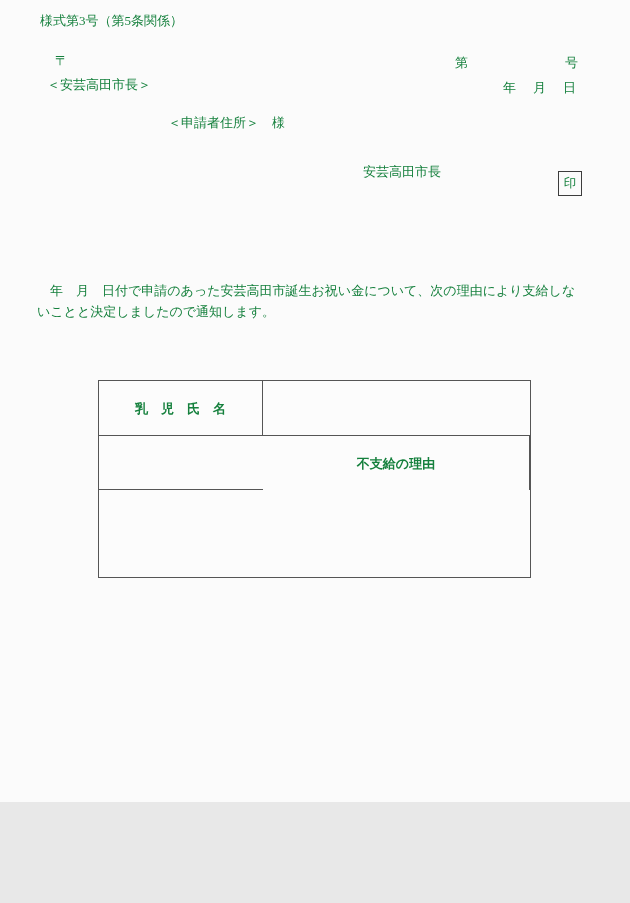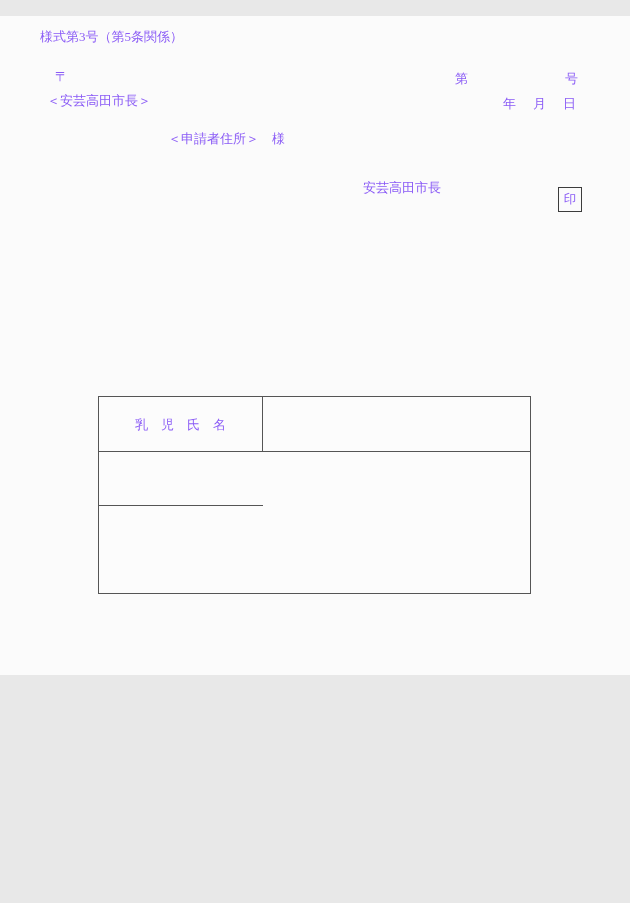--- a/index.html
+++ b/index.html
@@ -10,11 +10,11 @@
   .page {
     position: relative;
     width: 630px;
-    height: 659px;
-    margin: 16px auto;
+    height: 802px;
+    margin: 0 auto;
     background: #fbfbfb;
     overflow: hidden;
-    color: #8b5cf6;
+    color: #15803d;
     font-family: "Liberation Serif", "DejaVu Serif", serif;
     font-size: 13px;
     line-height: 1;

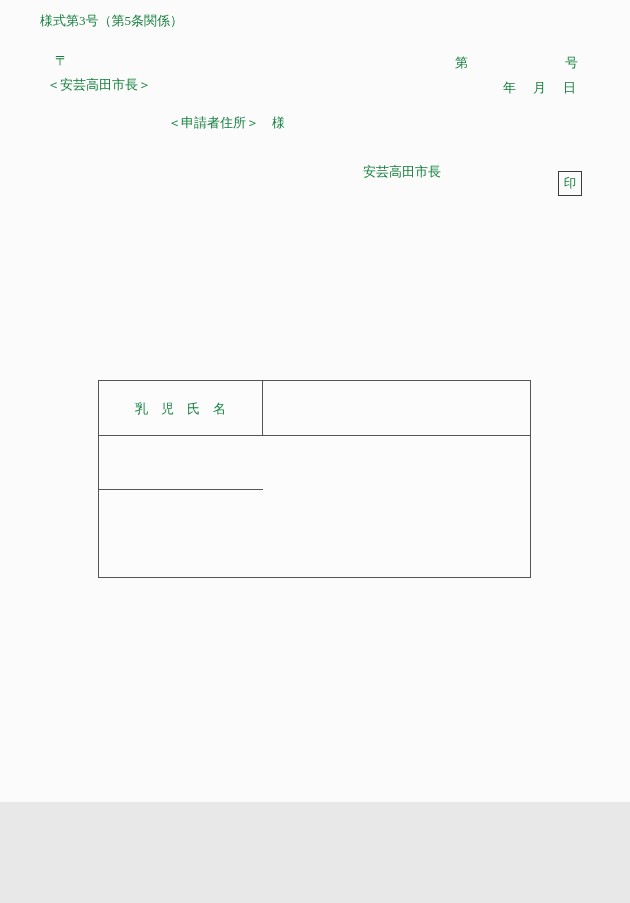--- a/index.html
+++ b/index.html
@@ -100,6 +100,10 @@
   </div>
 
 
+  <div class="abs body-text">
+    <div class="line">　年　月　日付で申請のあった安芸高田市誕生お祝い金について、次の理由により支給しな</div>
+    <div class="line">いことと決定しましたので通知します。</div>
+  </div>
 
   <div class="abs notice-table">
     <div class="cell label rb">乳　児　氏　名</div>

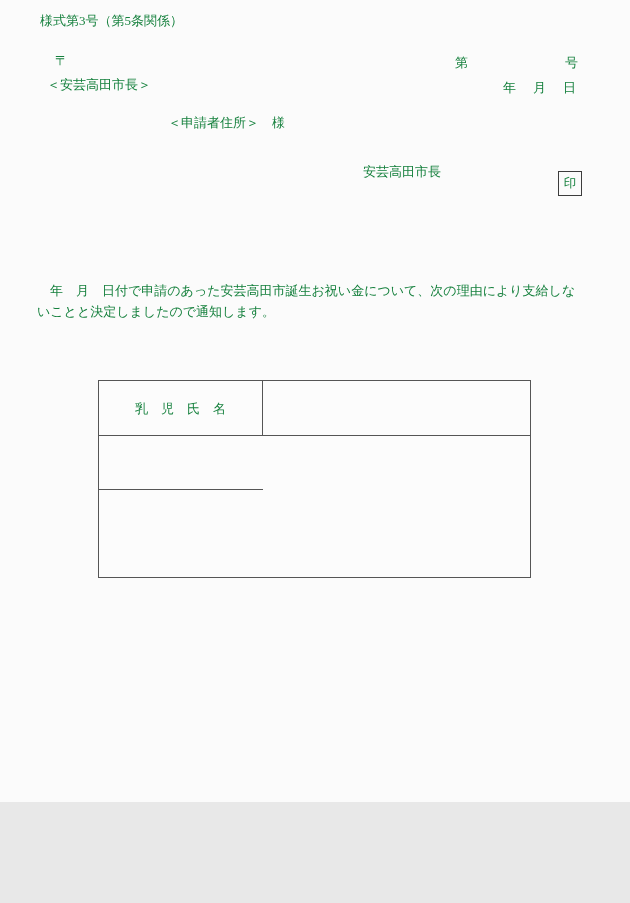--- a/index.html
+++ b/index.html
@@ -68,7 +68,7 @@
   }
   .cell {
     box-sizing: border-box;
-    display: flex; align-items: center; justify-content: center;
+    display: flex; align-items: center; justify-content: center; font-weight: bold;
   }
   .cell.label { border-right: 1px solid #555; }
   .cell.rb    { border-bottom: 1px solid #555; }

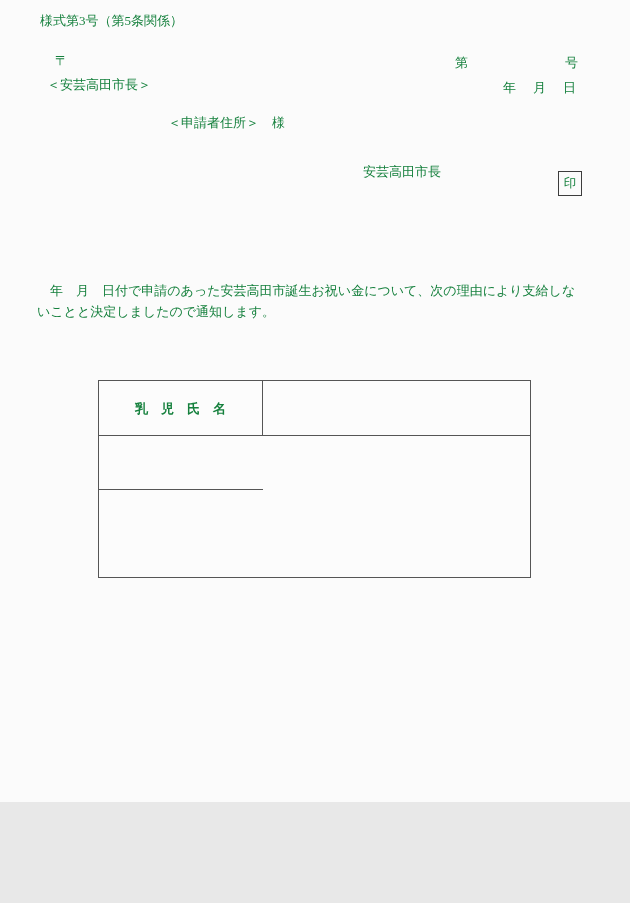--- a/index.html
+++ b/index.html
@@ -111,6 +111,7 @@
 
     <div class="cell rb"></div>
 
+    <div class="cell label">不支給の理由</div>
     <div class="cell"></div>
   </div>
 

